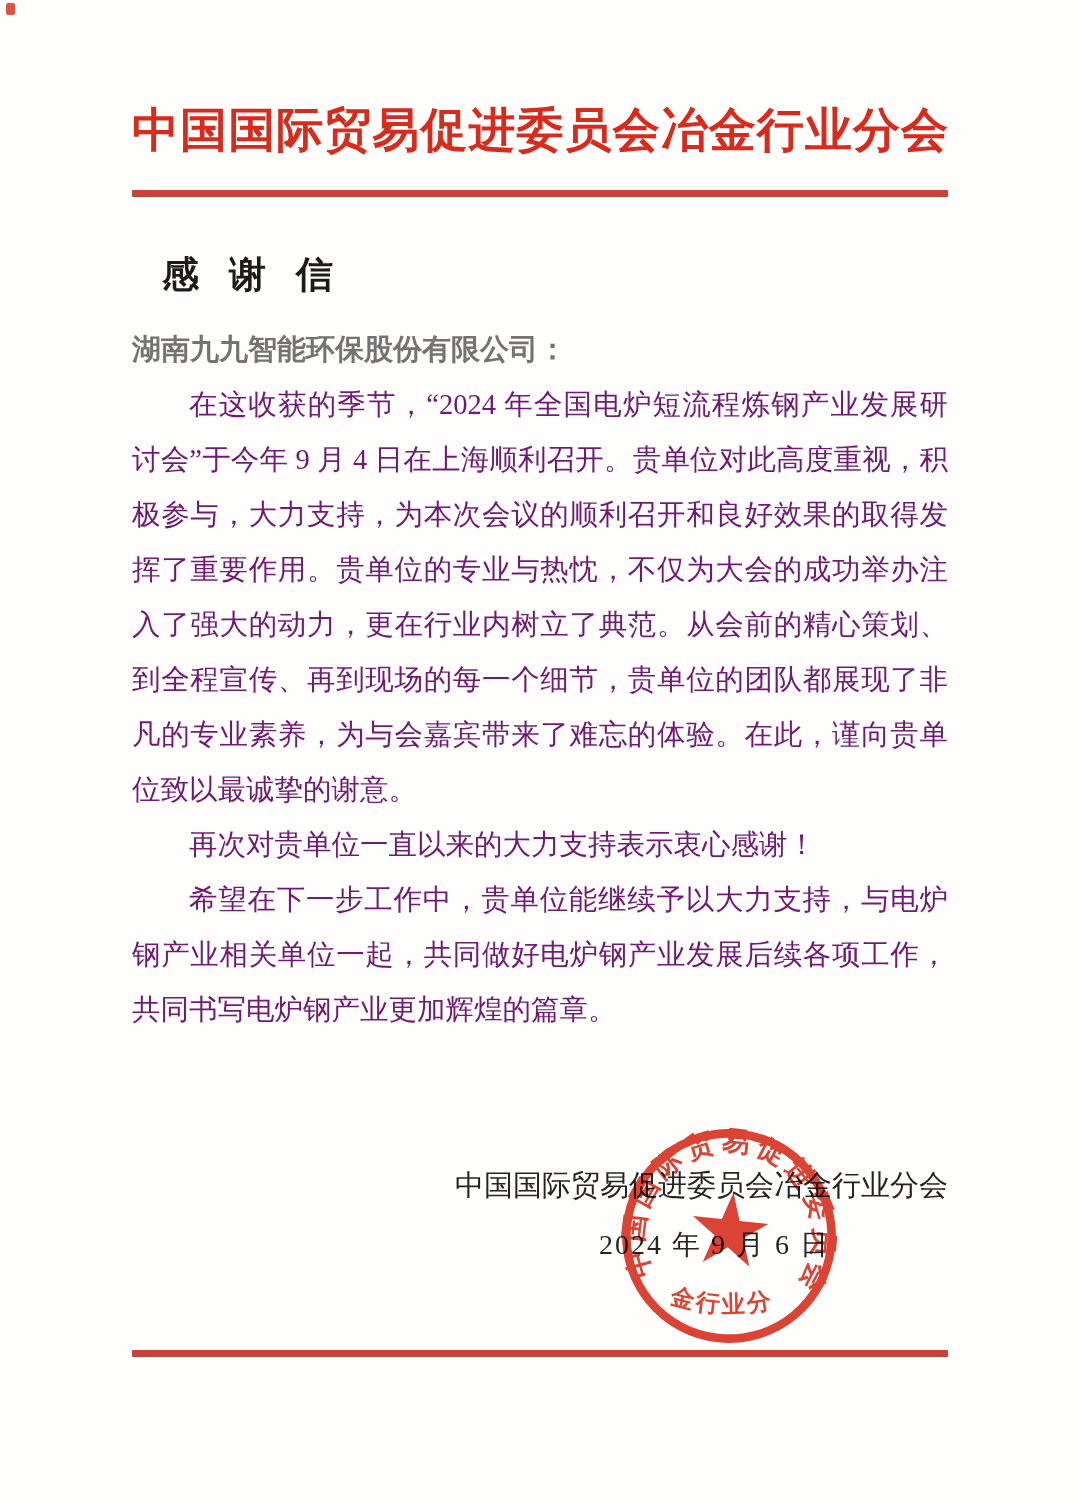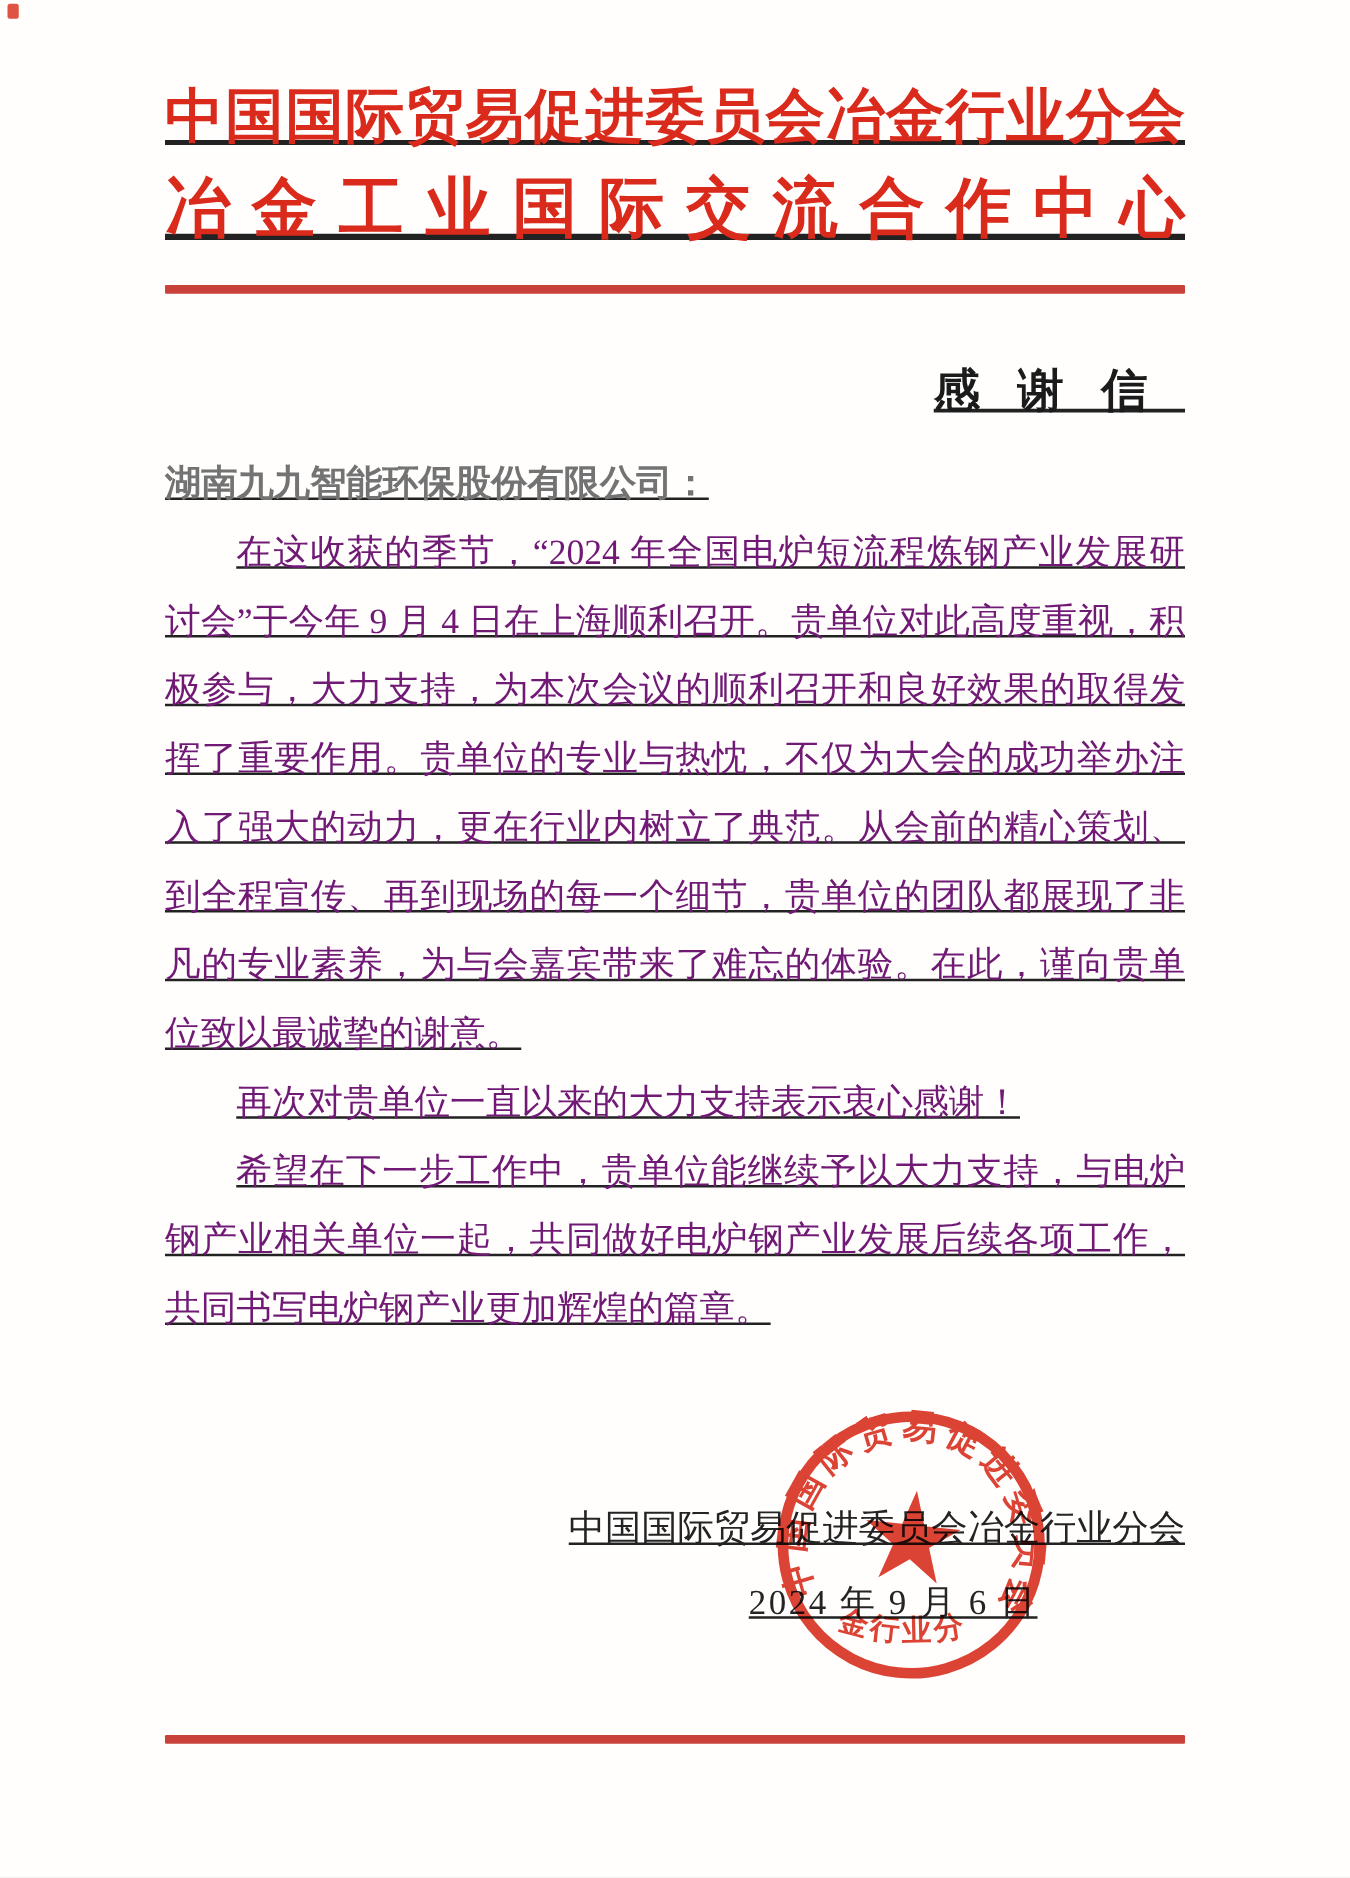--- a/index.html
+++ b/index.html
@@ -17,7 +17,7 @@
     font-family:"Liberation Serif","DejaVu Serif",serif;
     color:#222;
   }
-  .content { width:816px; margin:0 auto; padding-top:66px;text-decoration:underline; }
+  .content { width:816px; margin:0 auto; padding-top:102px; }
 
   
   .h-line {

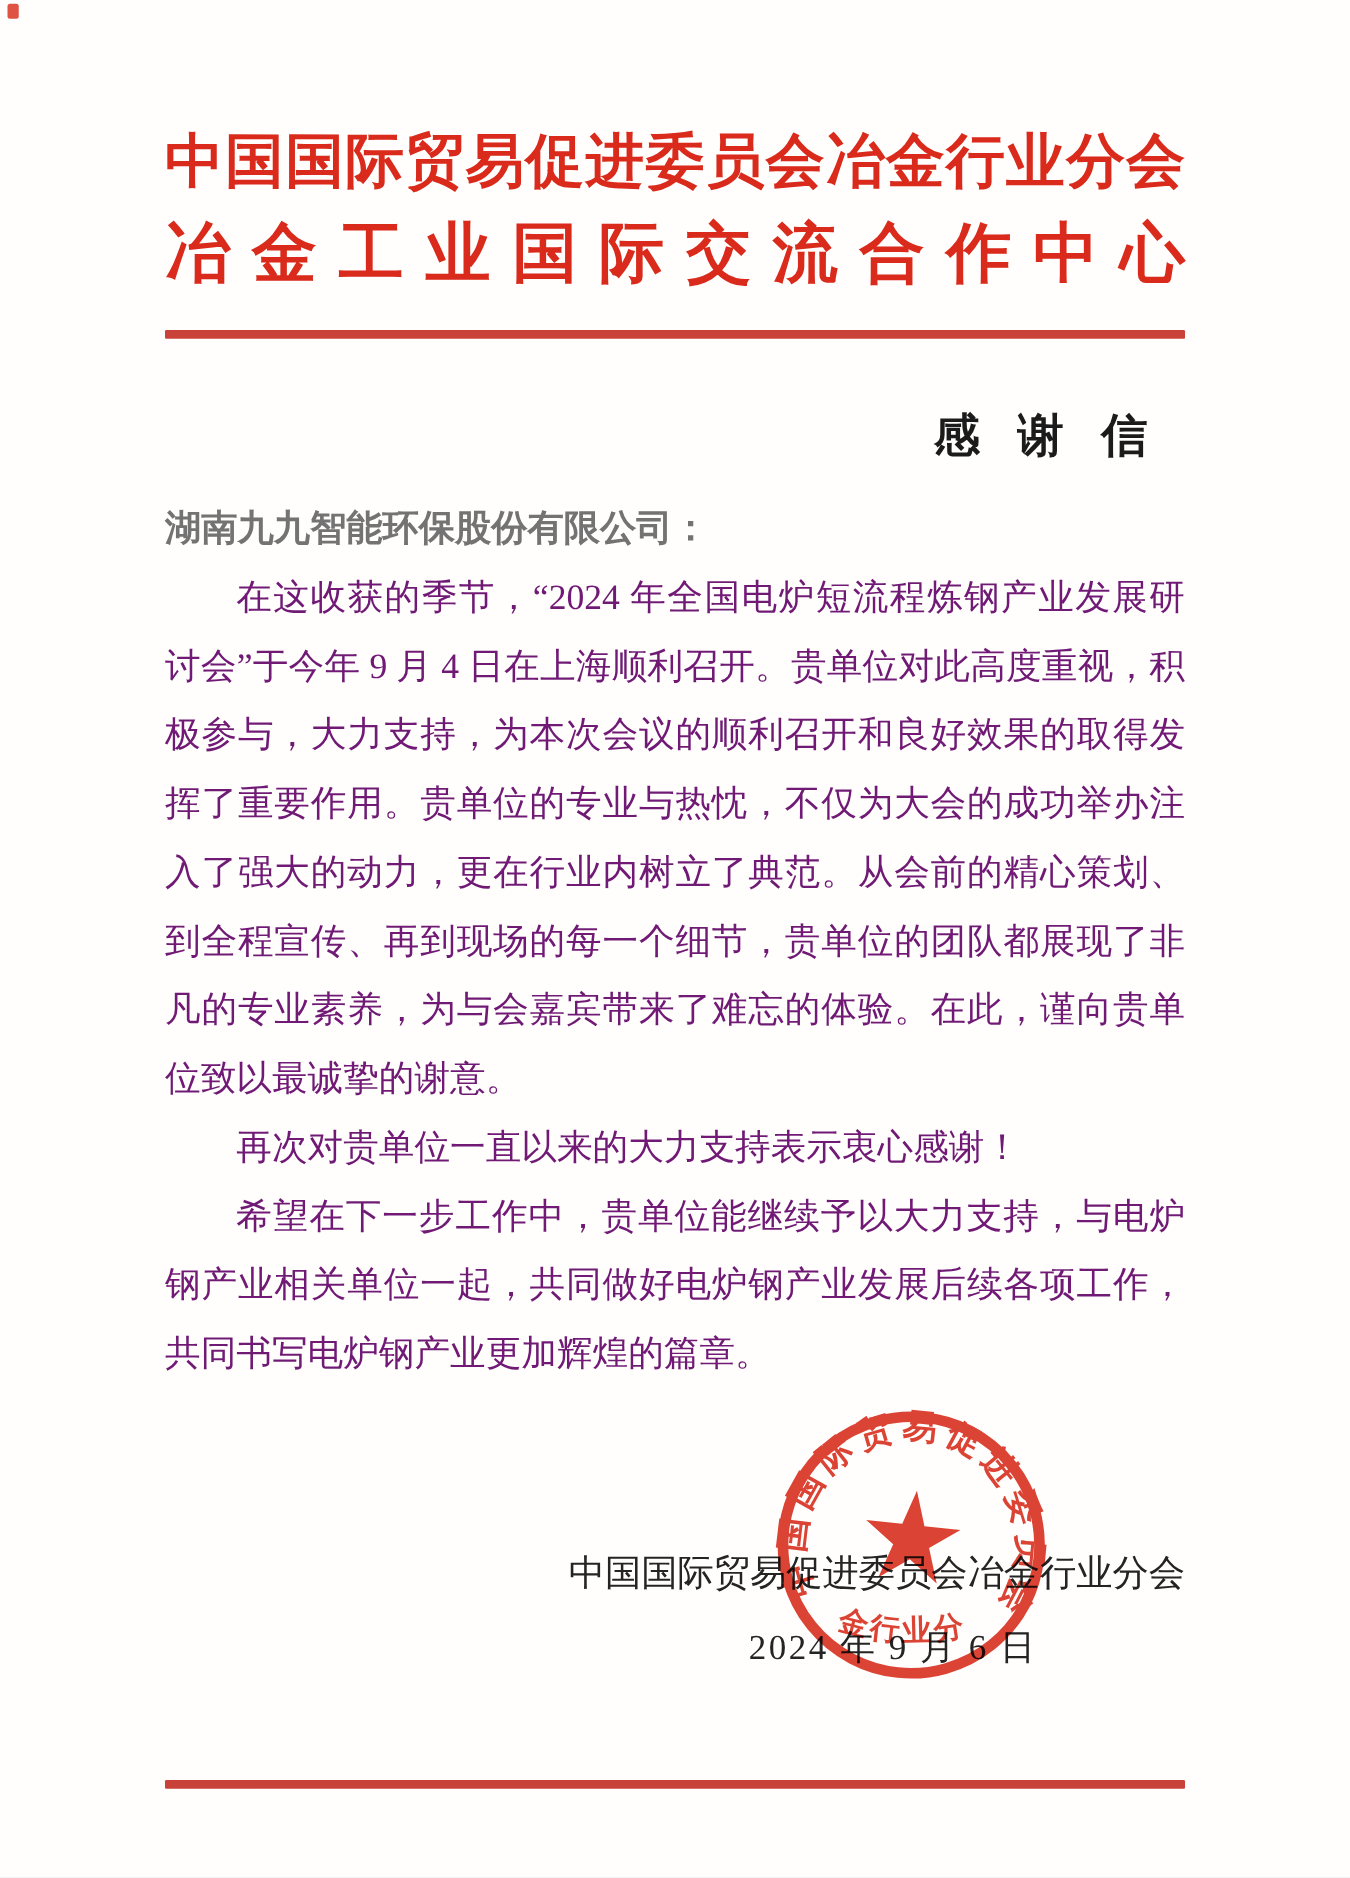--- a/index.html
+++ b/index.html
@@ -103,7 +103,6 @@
   <div class="content">
 
     <div class="h-line h-line1">中国国际贸易促进委员会冶金行业分会</div>
-    <div class="h-line h-line2">冶金工业国际交流合作中心</div>
     <div class="rule"></div>
 
     <div class="title">感谢信</div>

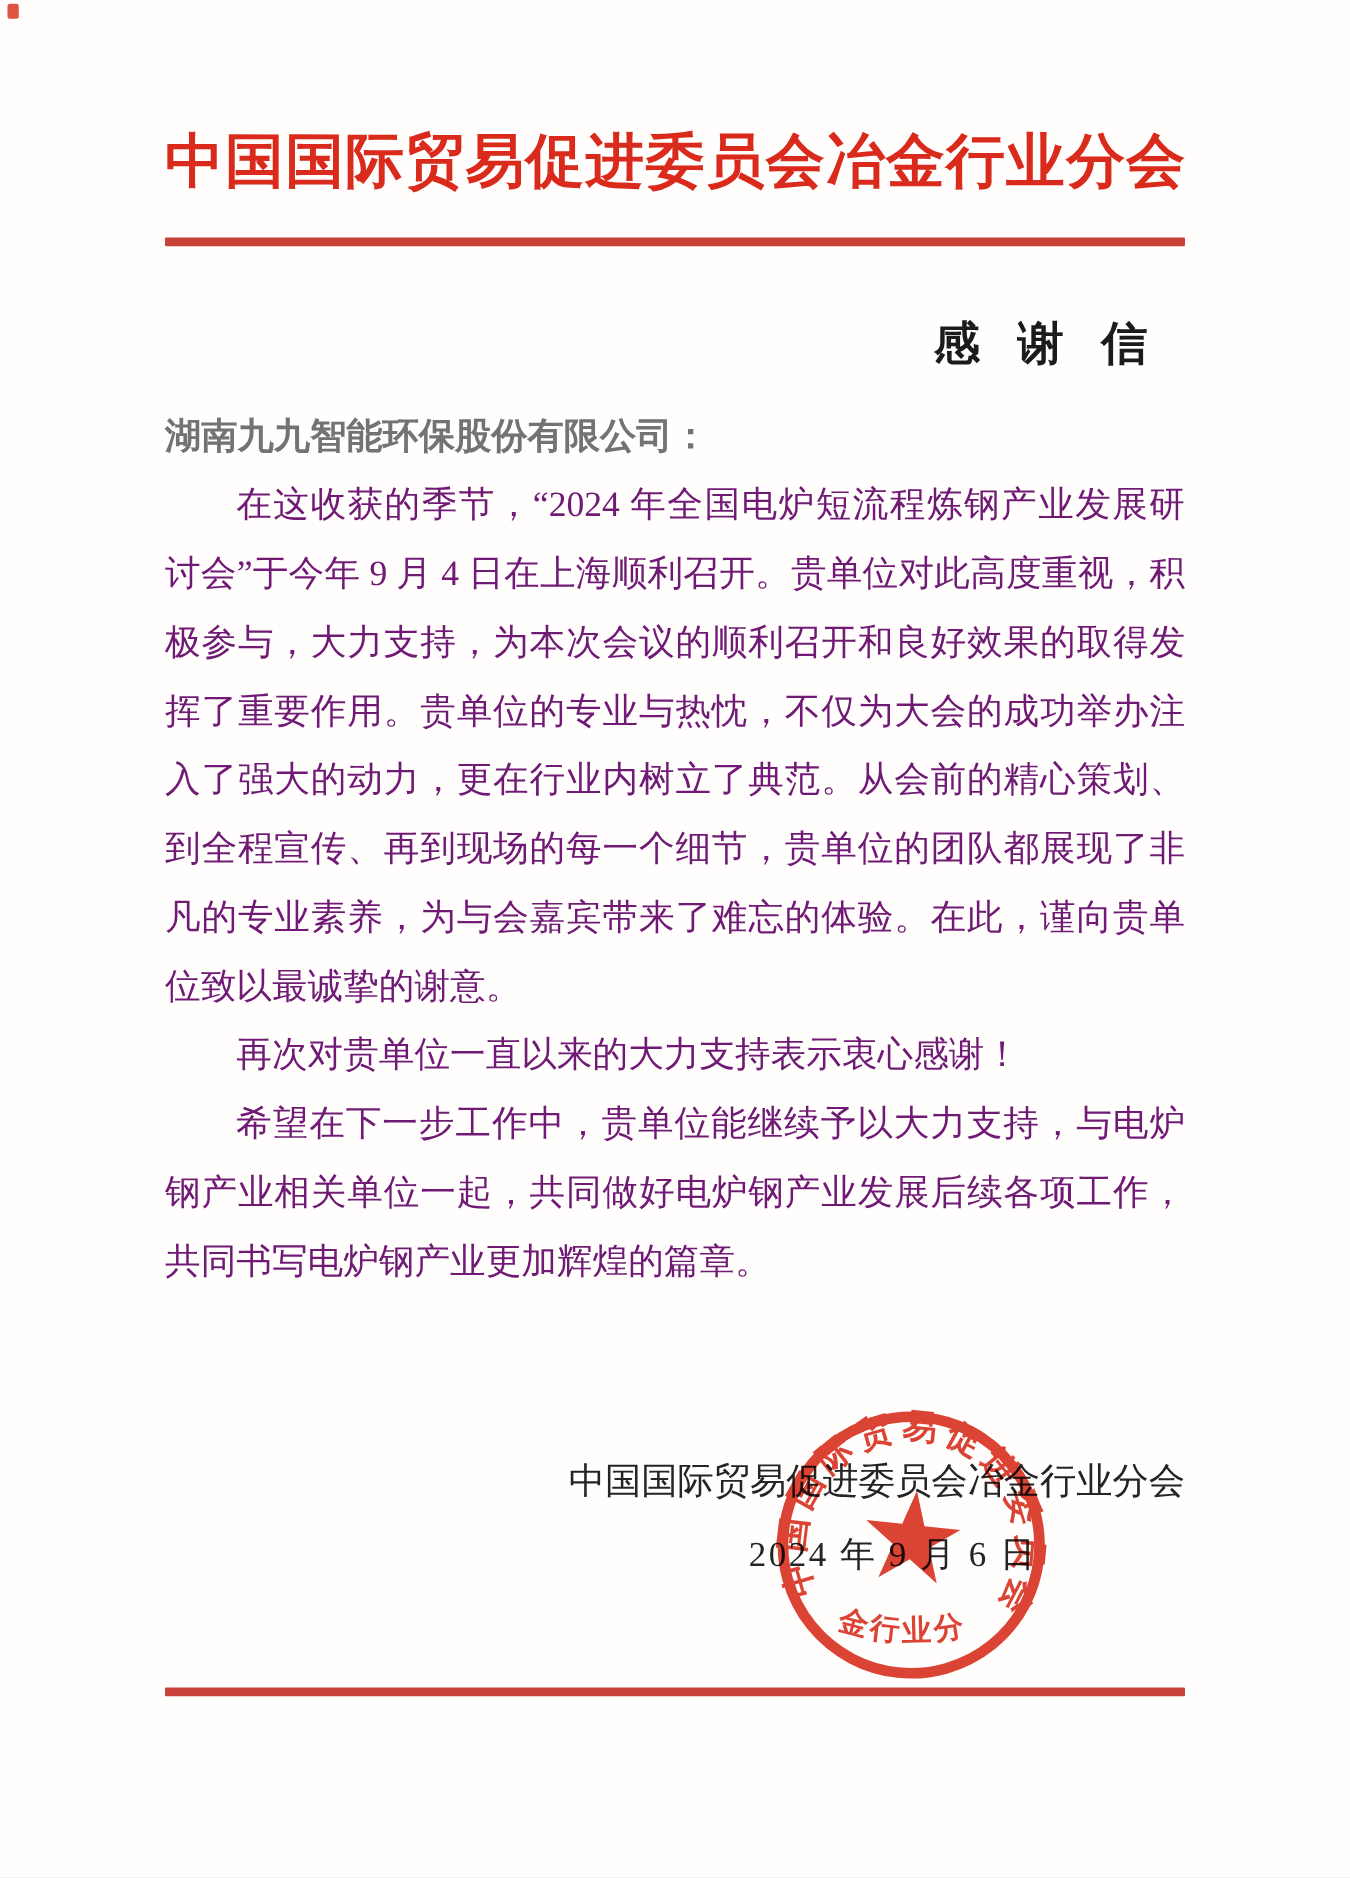--- a/index.html
+++ b/index.html
@@ -34,7 +34,7 @@
   
   .title {
     margin-top:54px;
-    text-align:right;
+    text-align:left;
     font-family:"Liberation Sans","DejaVu Sans",sans-serif;
     font-weight:700;
     font-size:37px; line-height:48px;

